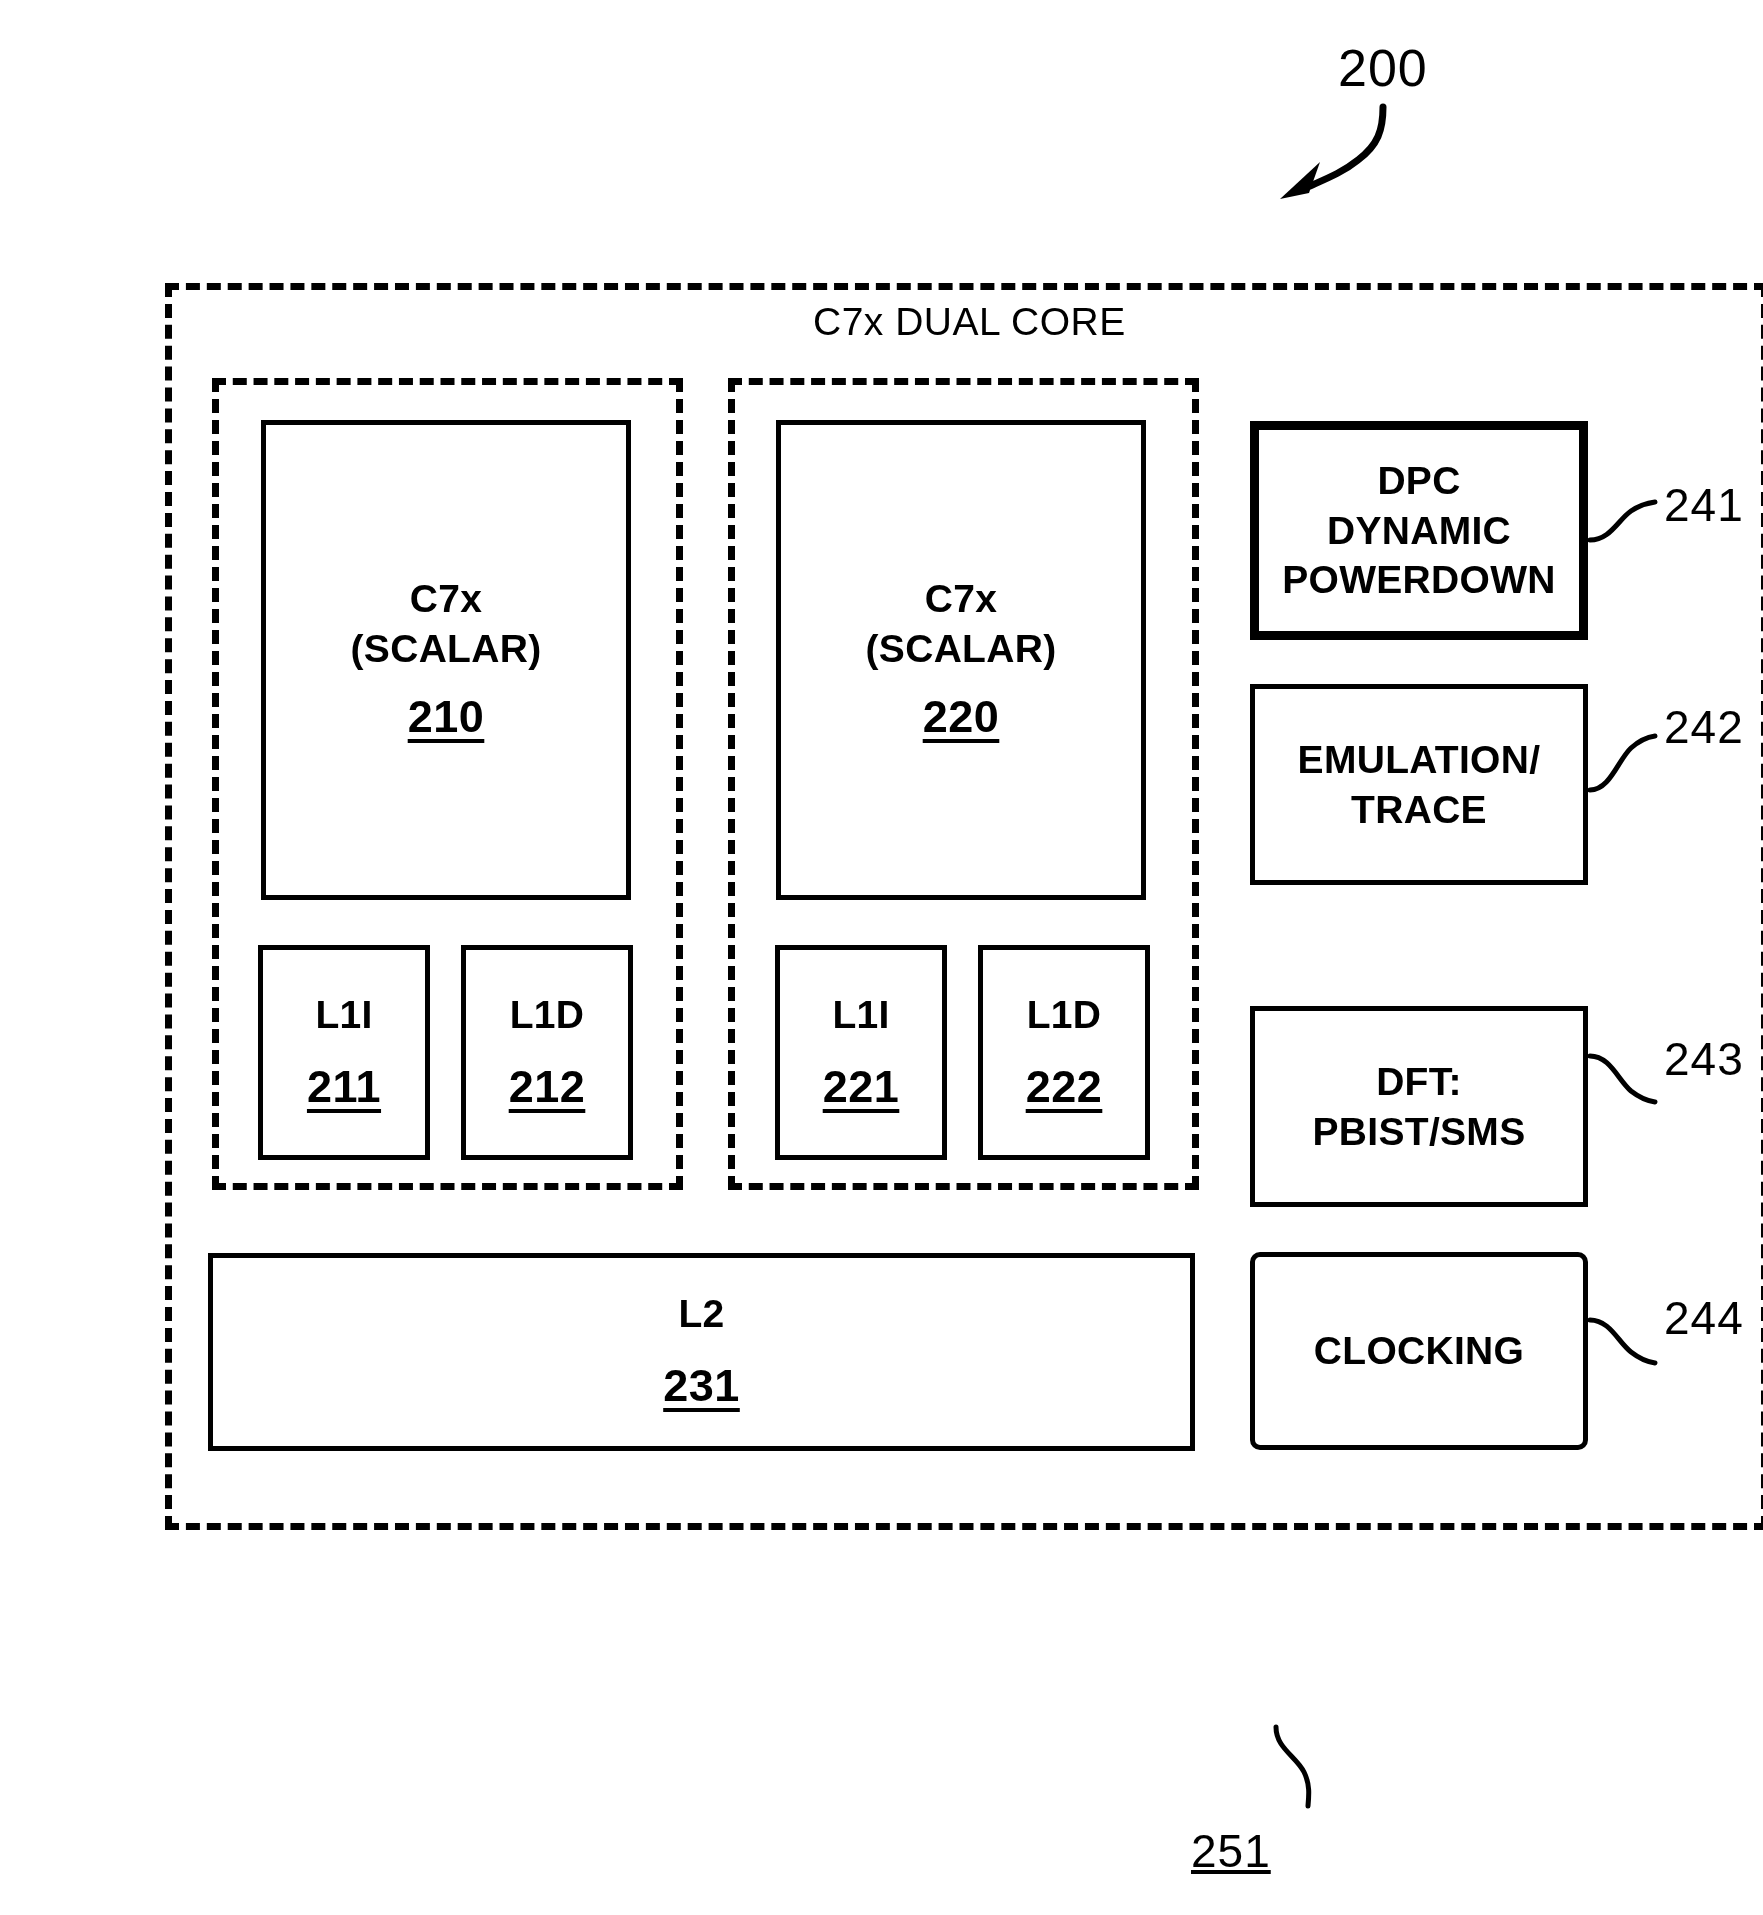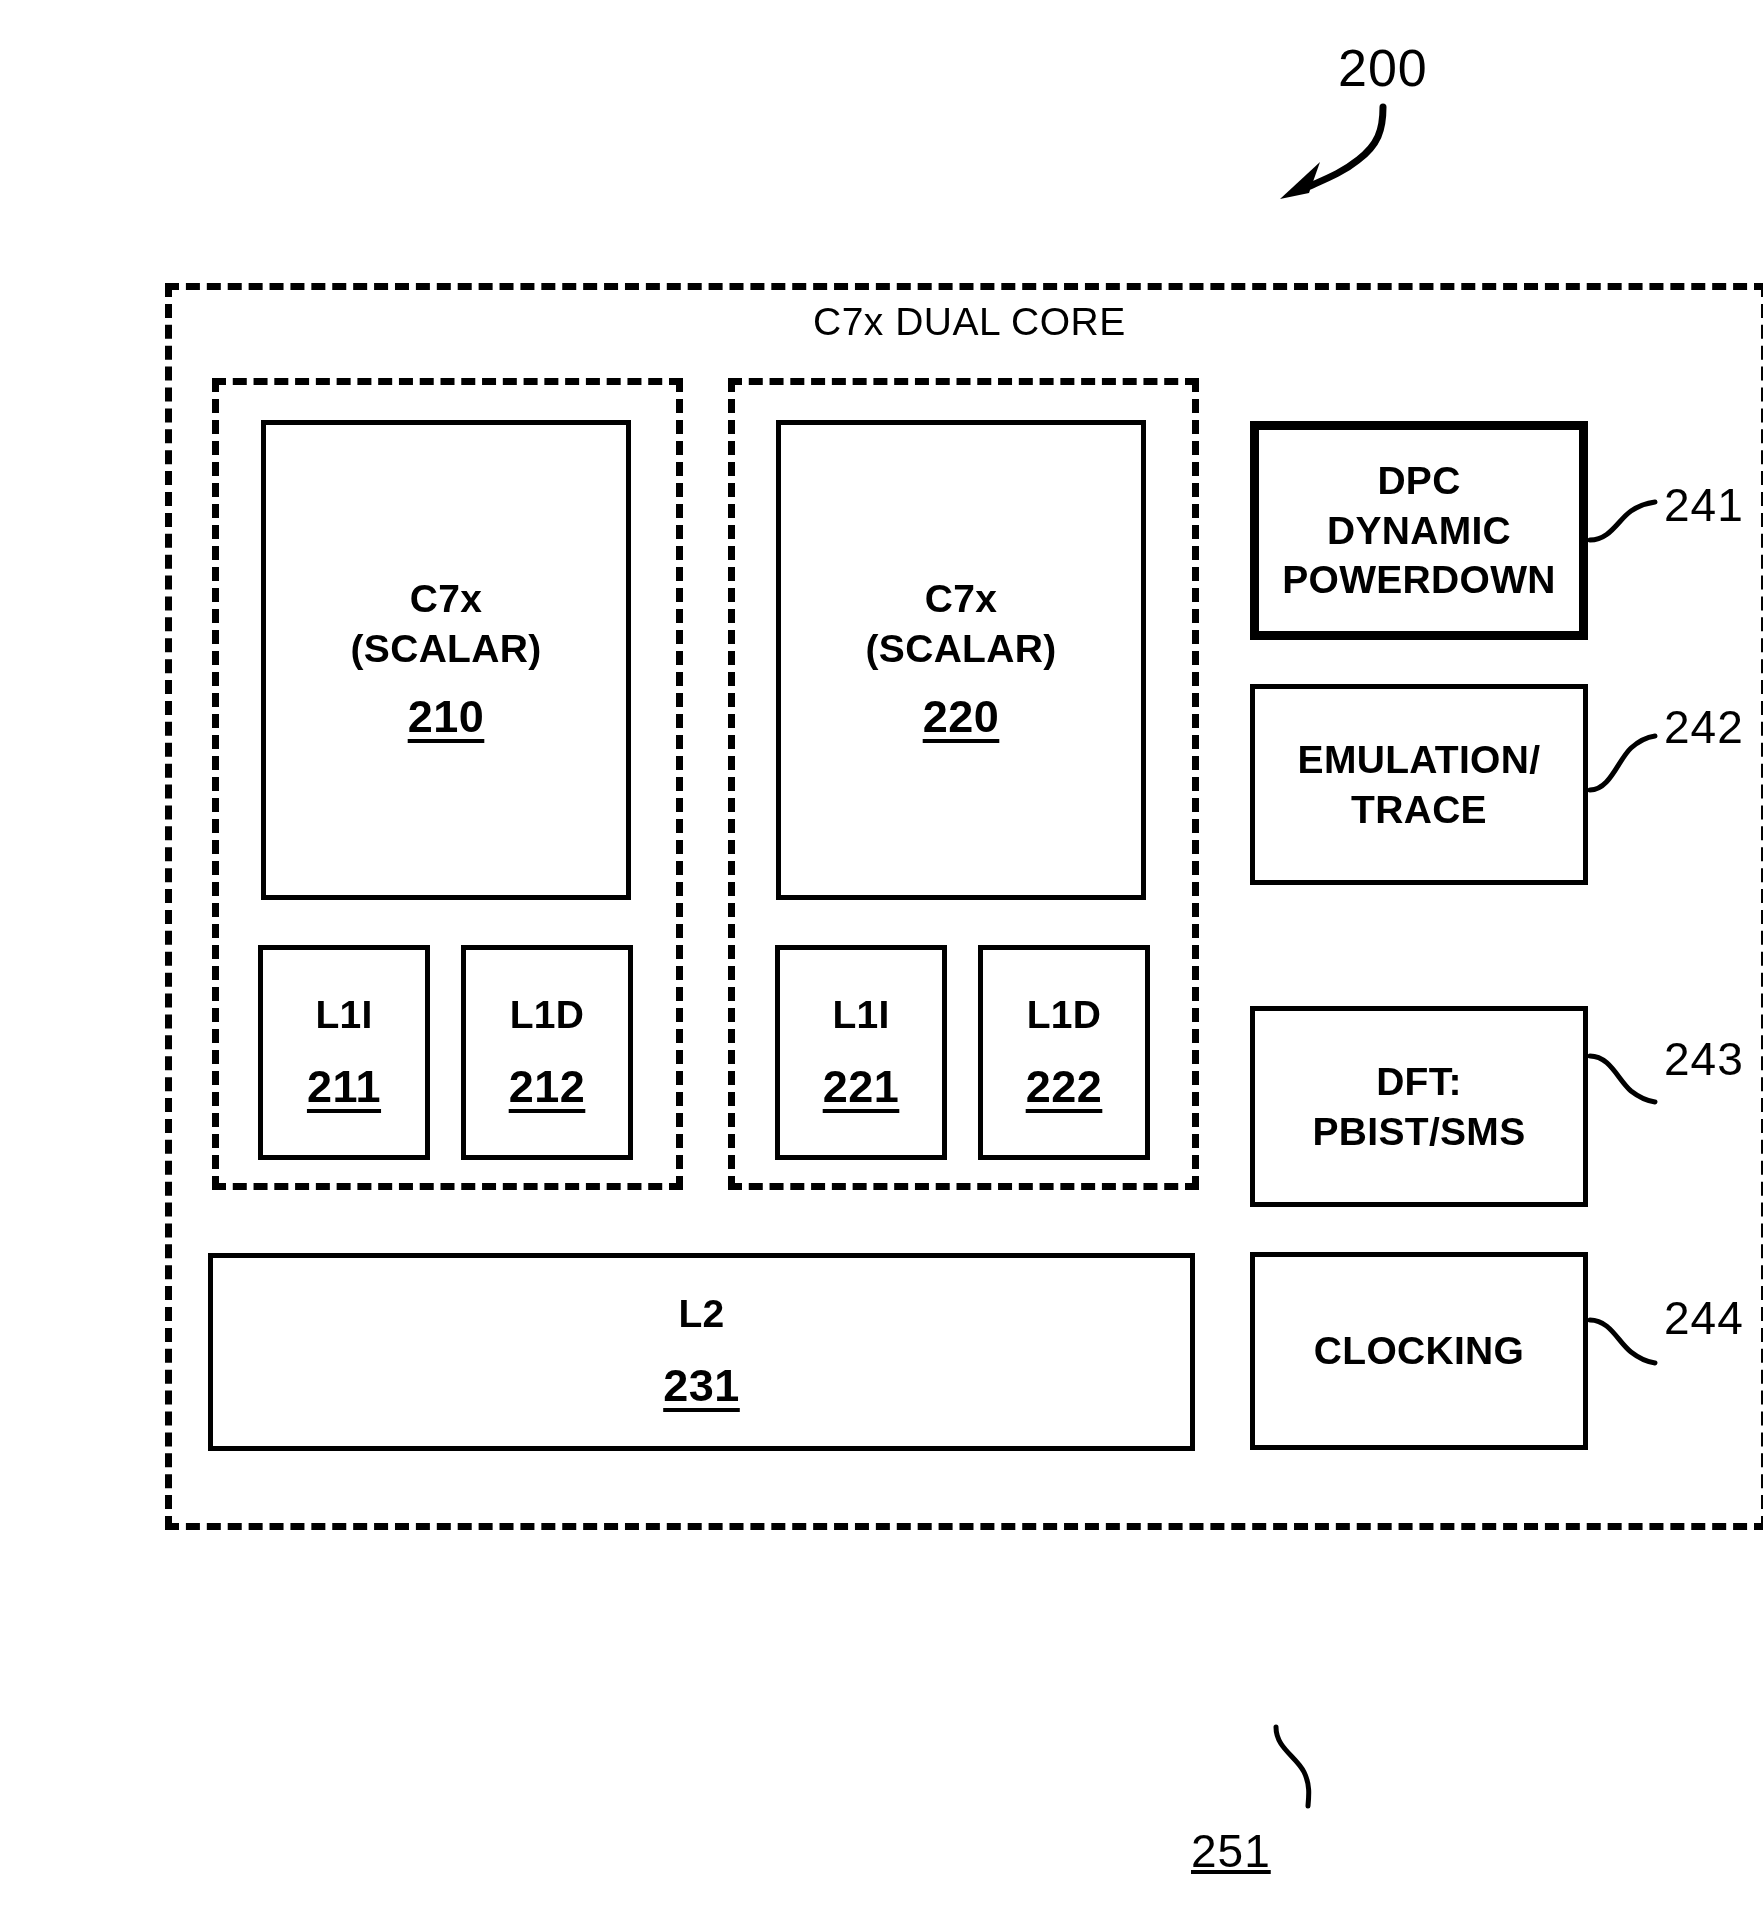--- a/index.html
+++ b/index.html
@@ -162,7 +162,7 @@
   </div>
   <div class="callout" style="left:1616px; top:1032px;">243</div>
 
-  <div class="block" style="left:1202px; top:1252px; width:338px; height:198px;">
+  <div class="block" style="left:1202px; top:1252px; width:338px; height:198px;border-radius:10px;">
     <span class="blk-text">CLOCKING</span>
   </div>
   <div class="callout" style="left:1616px; top:1291px;">244</div>

